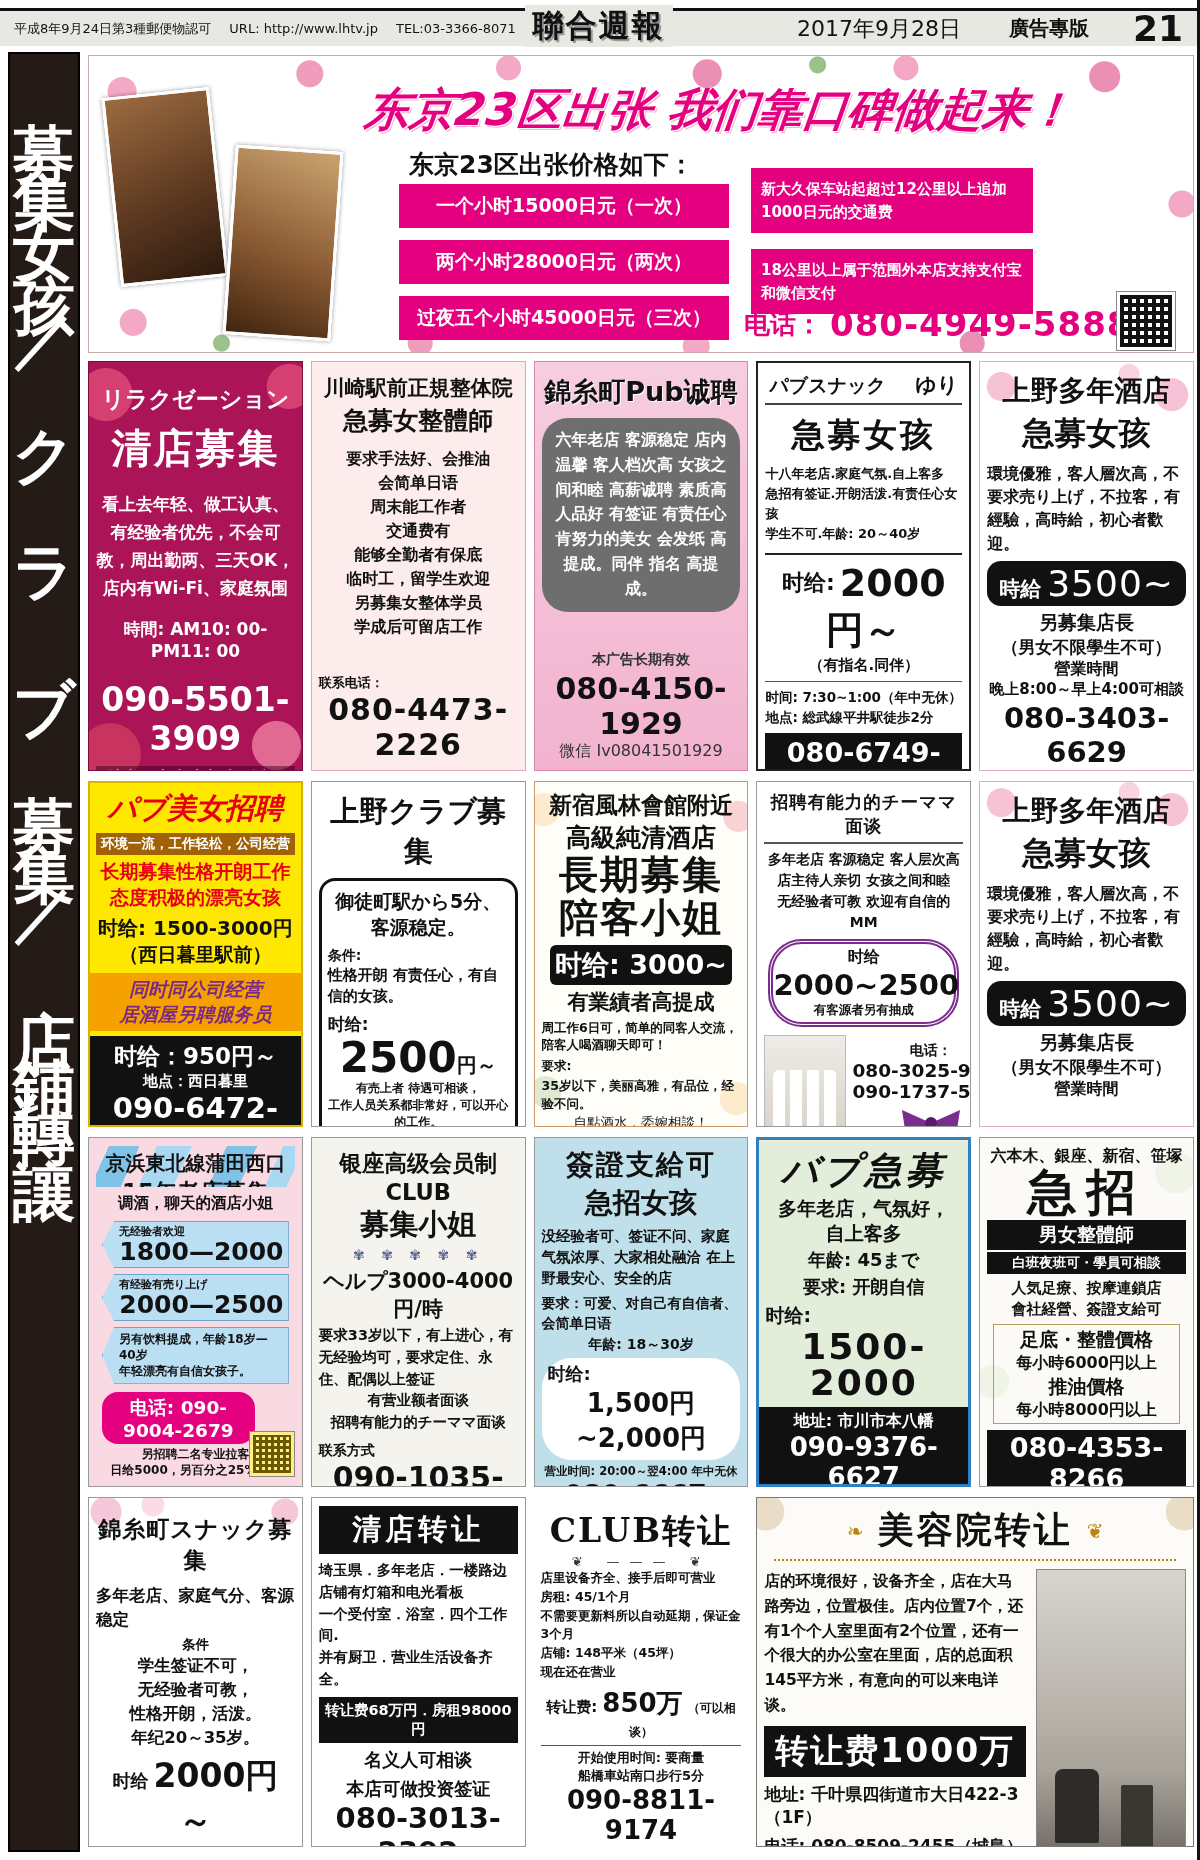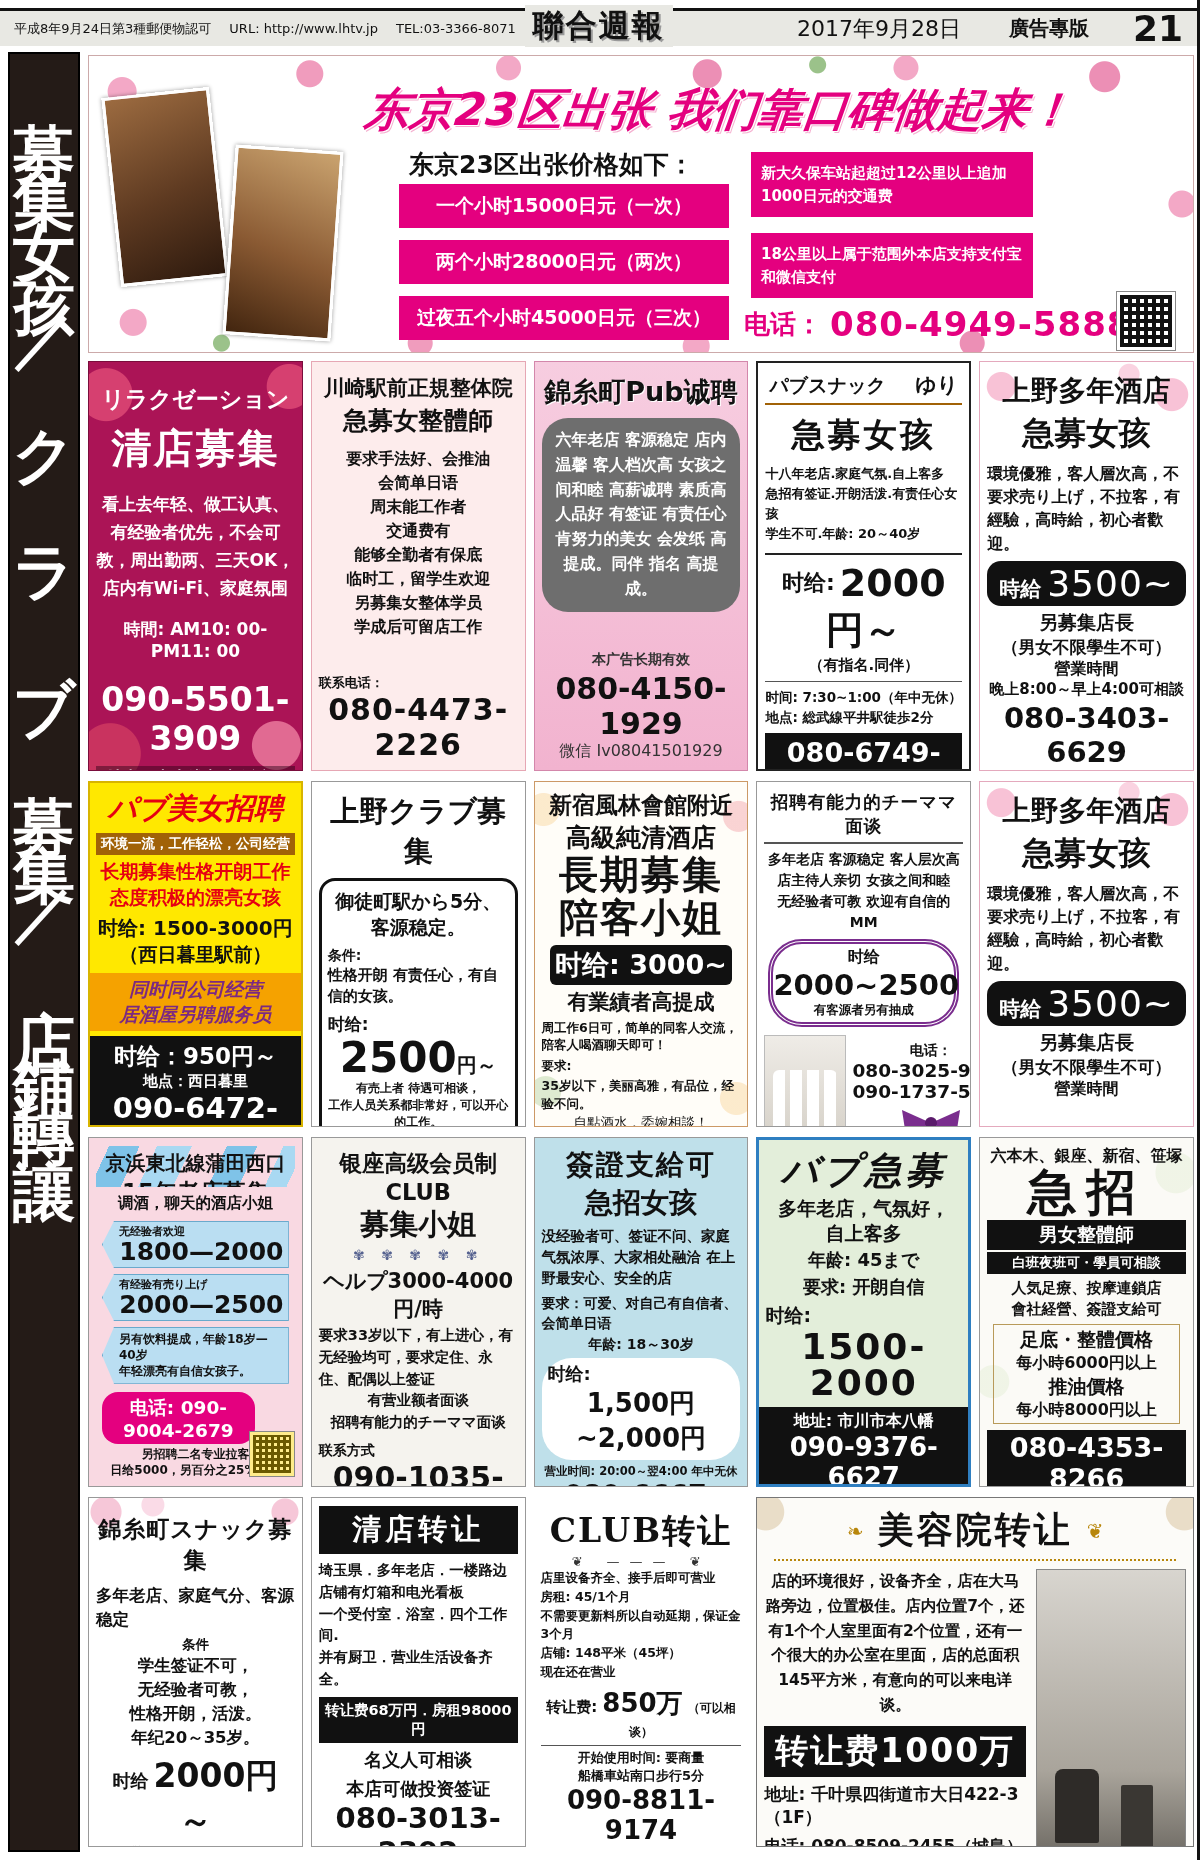--- a/index.html
+++ b/index.html
@@ -51,7 +51,7 @@
   .ta-prices { position:absolute; left:310px; top:128px; width:330px; display:flex; flex-direction:column; gap:12px; }
   .ta-price { background:#e4007f; color:#fff; font-size:19px; font-weight:900; text-align:center;
               padding:9px 4px; white-space:nowrap; }
-  .ta-notes { position:absolute; left:662px; top:96px; width:282px; display:flex; flex-direction:column; gap:16px; }
+  .ta-notes { position:absolute; left:662px; top:112px; width:282px; display:flex; flex-direction:column; gap:16px; }
   .ta-note { background:#e4007f; color:#fff; font-size:15px; font-weight:900; padding:10px 10px; line-height:1.5; }
   .ta-phone-row { position:absolute; left:655px; top:248px; display:flex; align-items:center; gap:8px; }
   .ta-phone-label { font-size:26px; font-weight:900; color:#e4007f; }

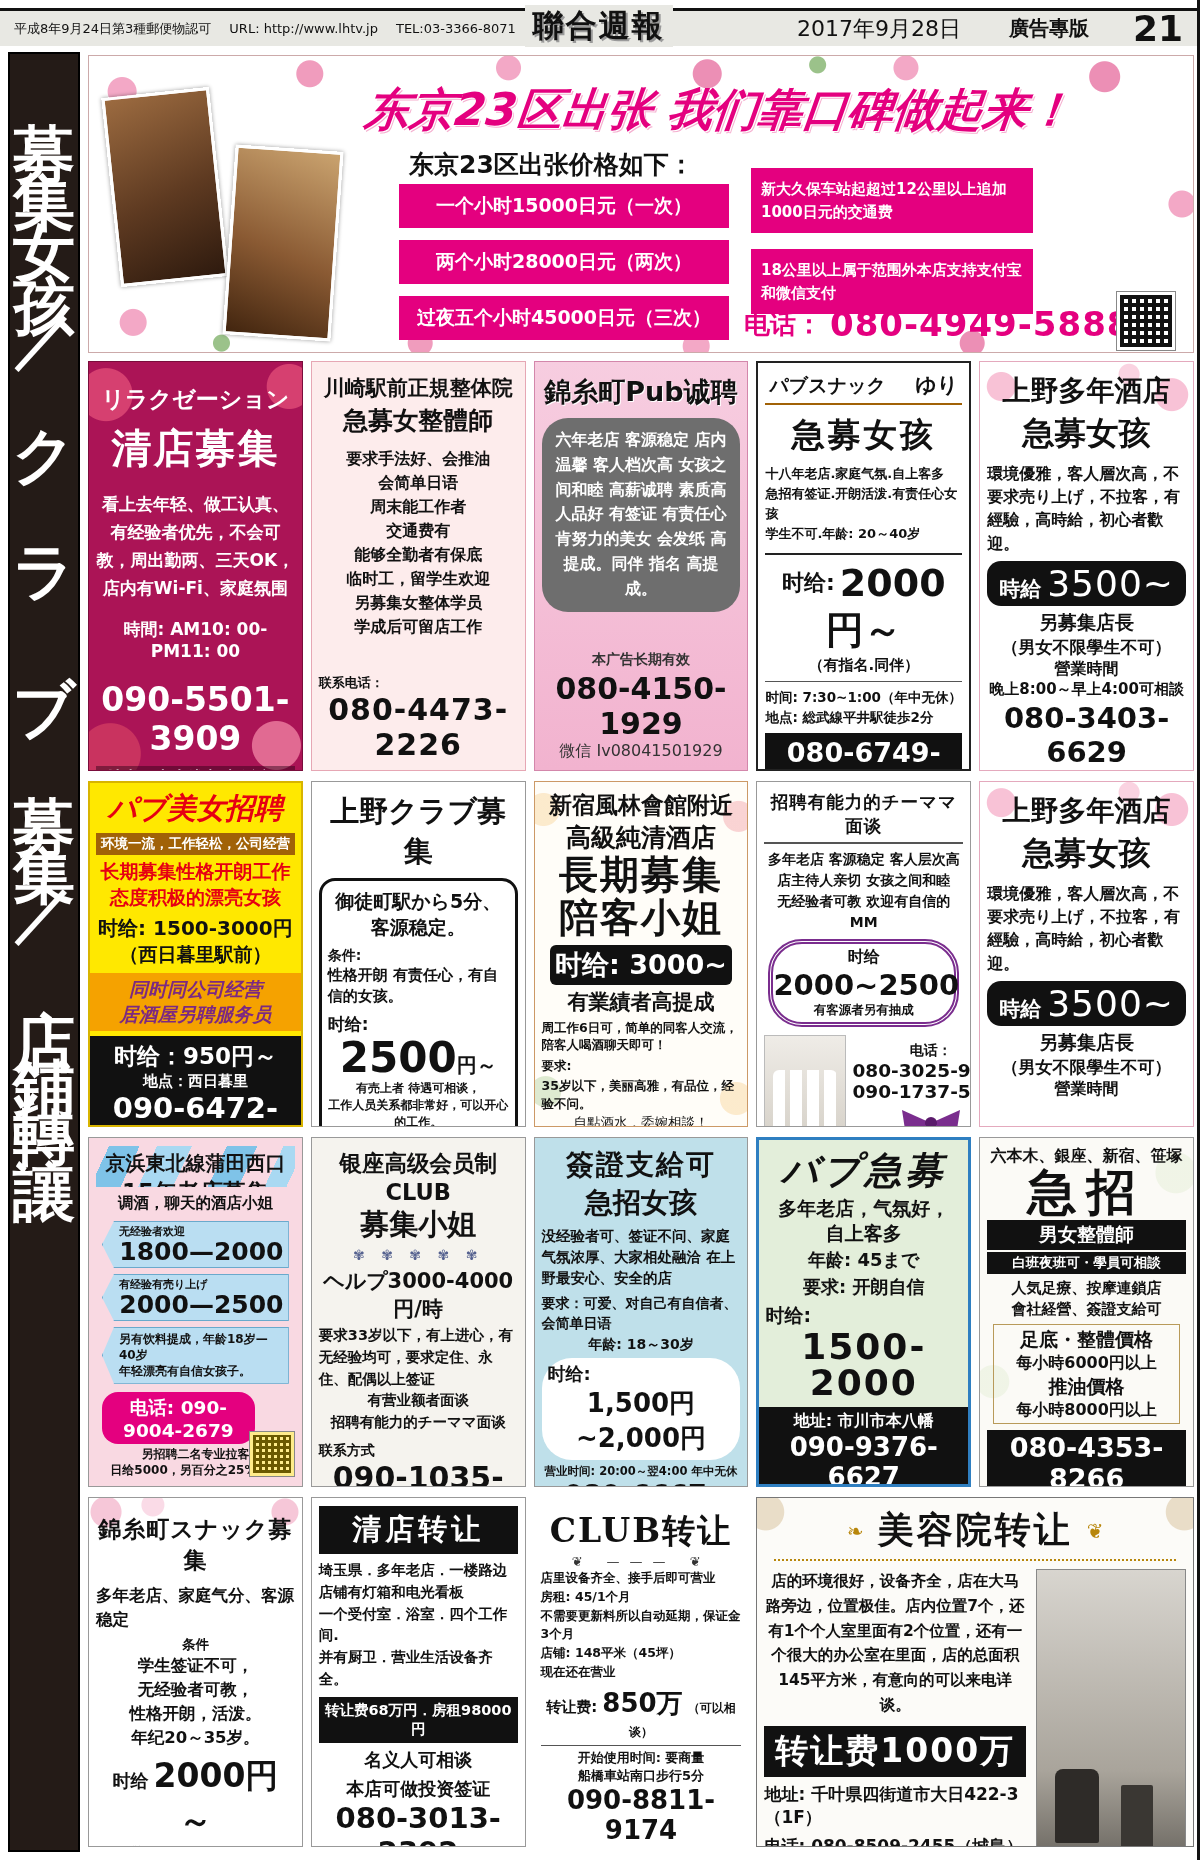--- a/index.html
+++ b/index.html
@@ -97,7 +97,7 @@
   .kp-wechat { font-size:16px; color:#333; }
   
   .ad-yuri { border:2px solid #222; text-align:center; }
-  .yuri-head { display:flex; justify-content:space-between; align-items:baseline; border-bottom:2px solid #a16207;
+  .yuri-head { display:flex; justify-content:space-between; align-items:baseline; border-bottom:2px solid #404040;
                padding:0 4px 4px; }
   .yuri-type { font-size:19px; font-weight:bold; }
   .yuri-name { font-size:21px; font-weight:bold; }

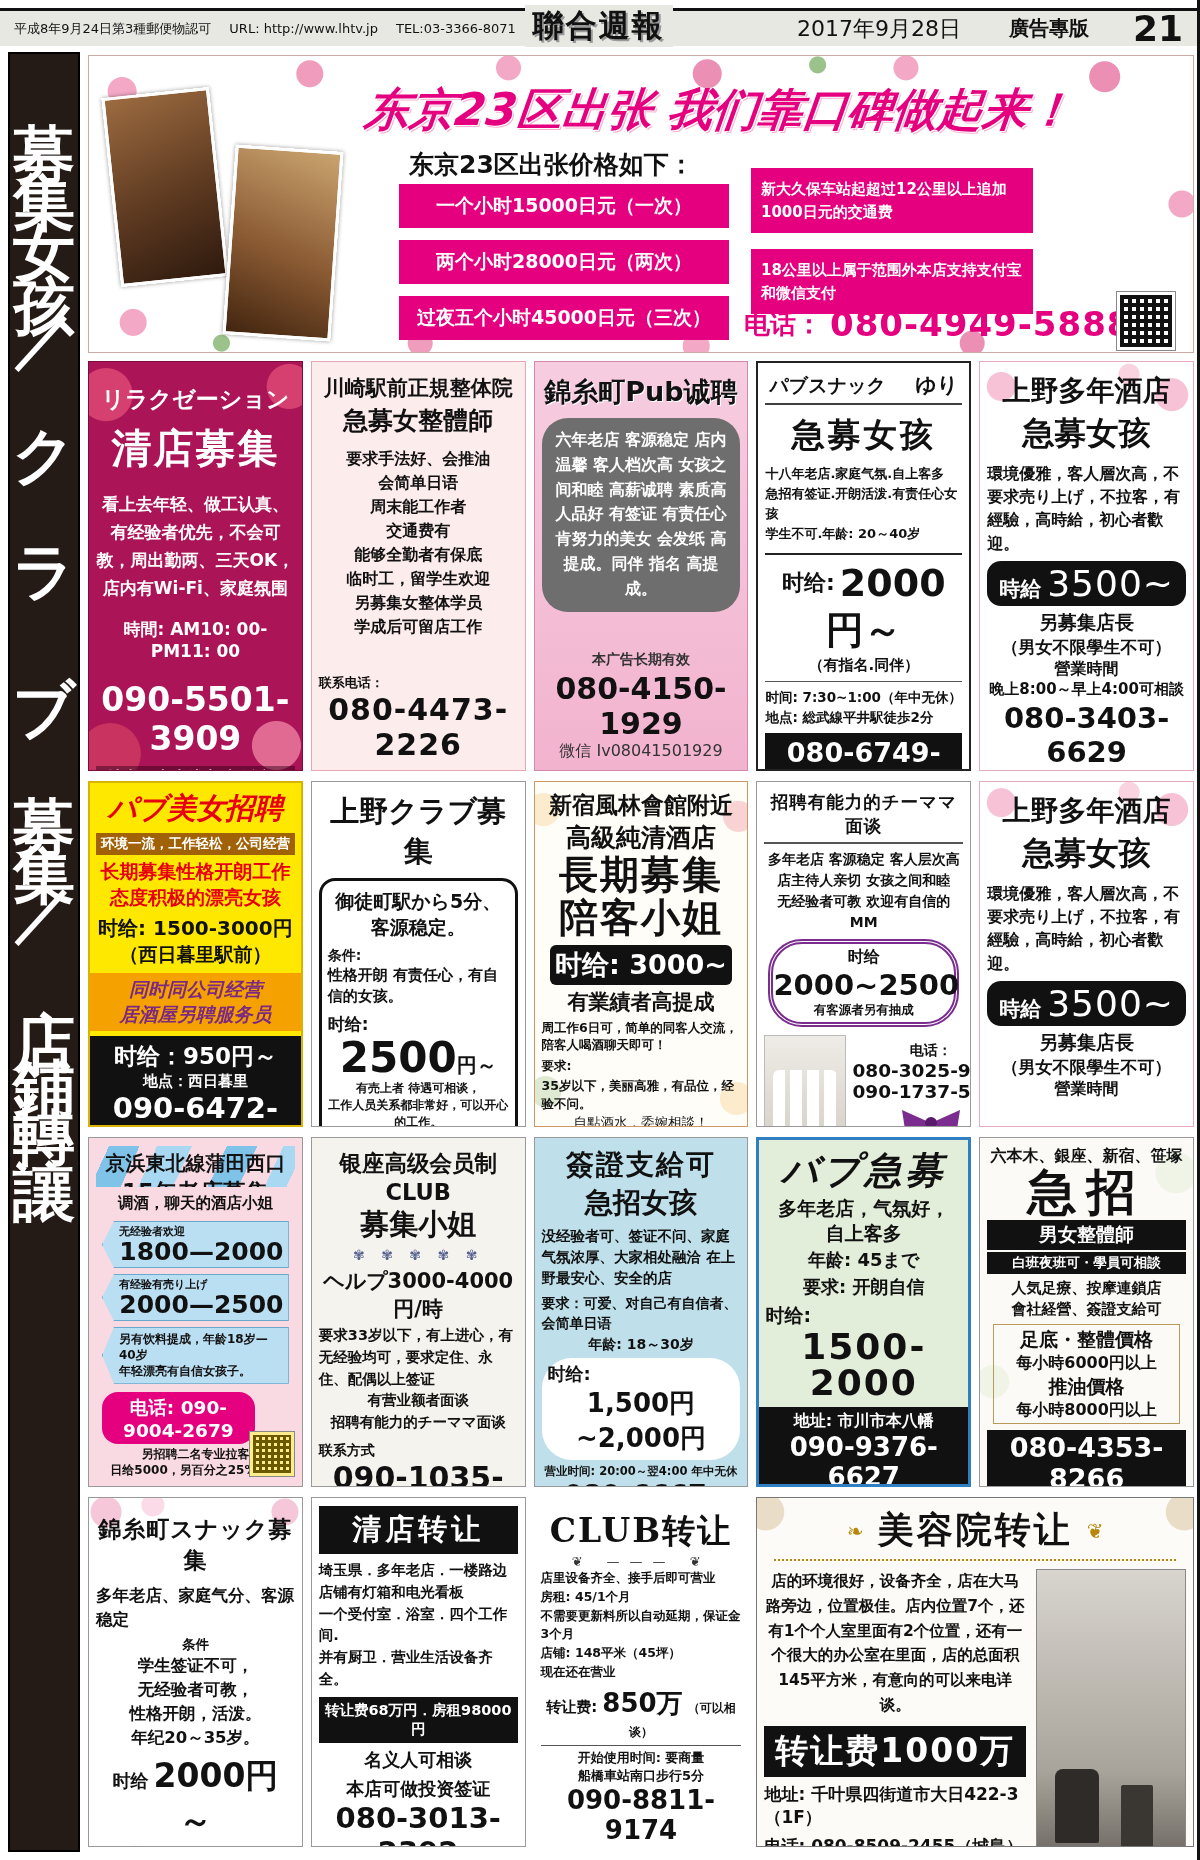--- a/index.html
+++ b/index.html
@@ -289,7 +289,7 @@
   .by-div { border-bottom:2px dotted #b8860b; margin:4px 10px 8px; }
   .by-main { display:flex; gap:10px; flex:1; }
   .by-left { flex:1; display:flex; flex-direction:column; }
-  .by-body { font-size:15.5px; font-weight:bold; line-height:1.6; text-align:center; }
+  .by-body { font-size:15.5px; font-weight:bold; line-height:1.6; text-align:left; }
   .by-fee { background:#111; color:#fff; font-size:33px; font-weight:900; text-align:center; padding:3px 0;
             margin-top:8px; letter-spacing:2px; }
   .by-meta { font-size:17px; font-weight:900; text-align:left; margin-top:6px; }

